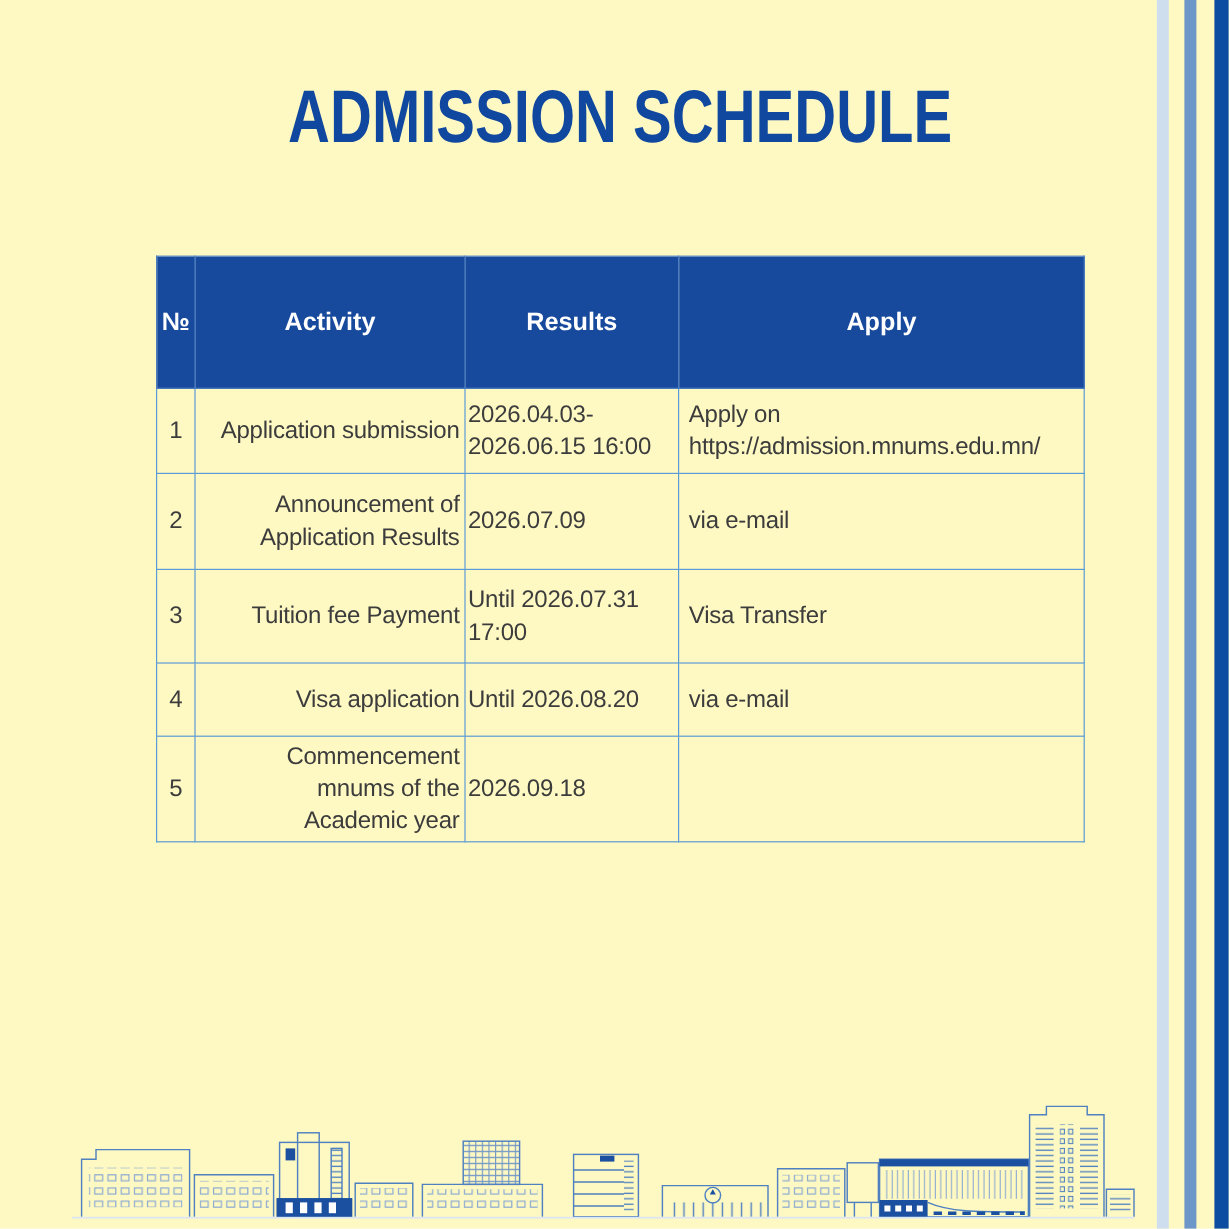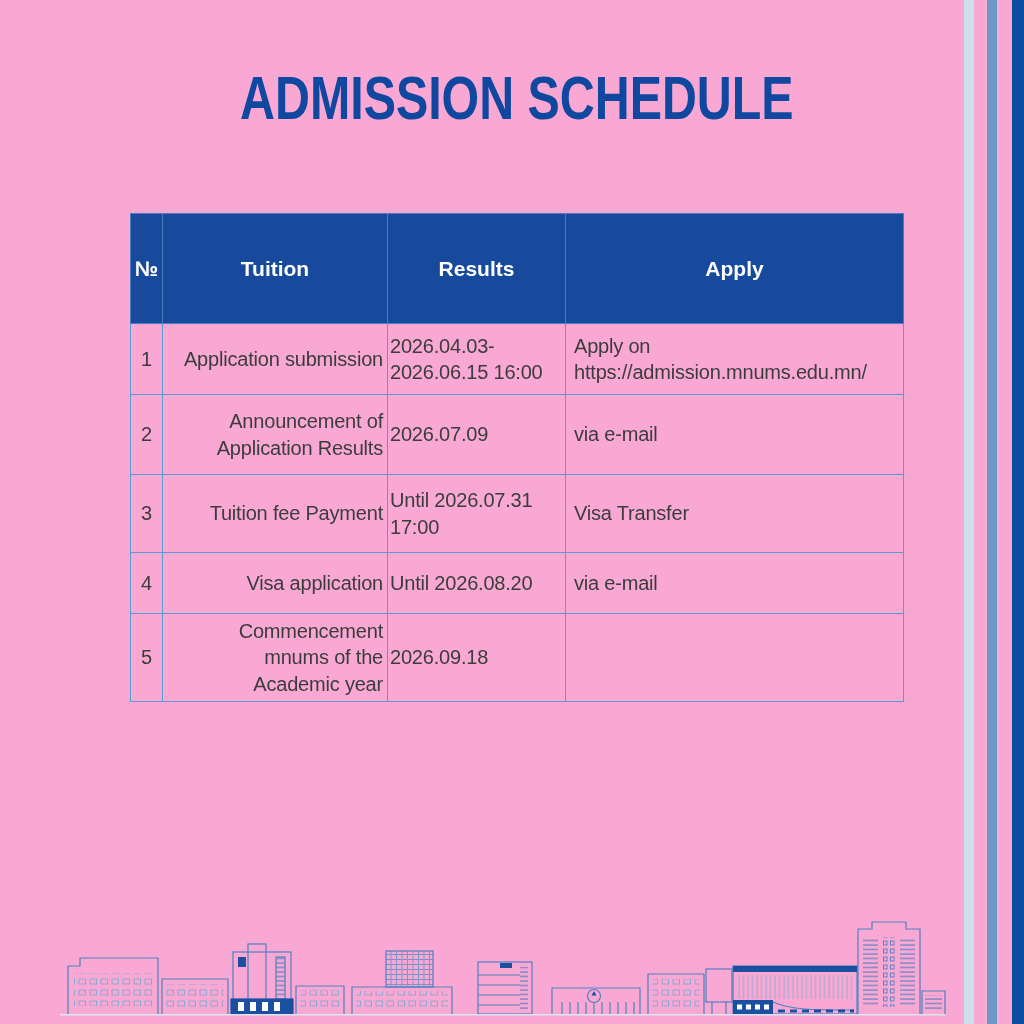--- a/index.html
+++ b/index.html
@@ -14,7 +14,7 @@
   *{margin:0;padding:0;box-sizing:border-box;}
   html,body{width:1024px;height:1024px;background:#fff;overflow:hidden;
     font-family:"Liberation Sans",sans-serif;}
-  .page{position:relative;width:1024px;height:1024px;background:#f9a8d4;}
+  .page{position:relative;width:1024px;height:1024px;background:#fef9c3;}
 
   
   .stripe{position:absolute;top:0;height:1024px;}

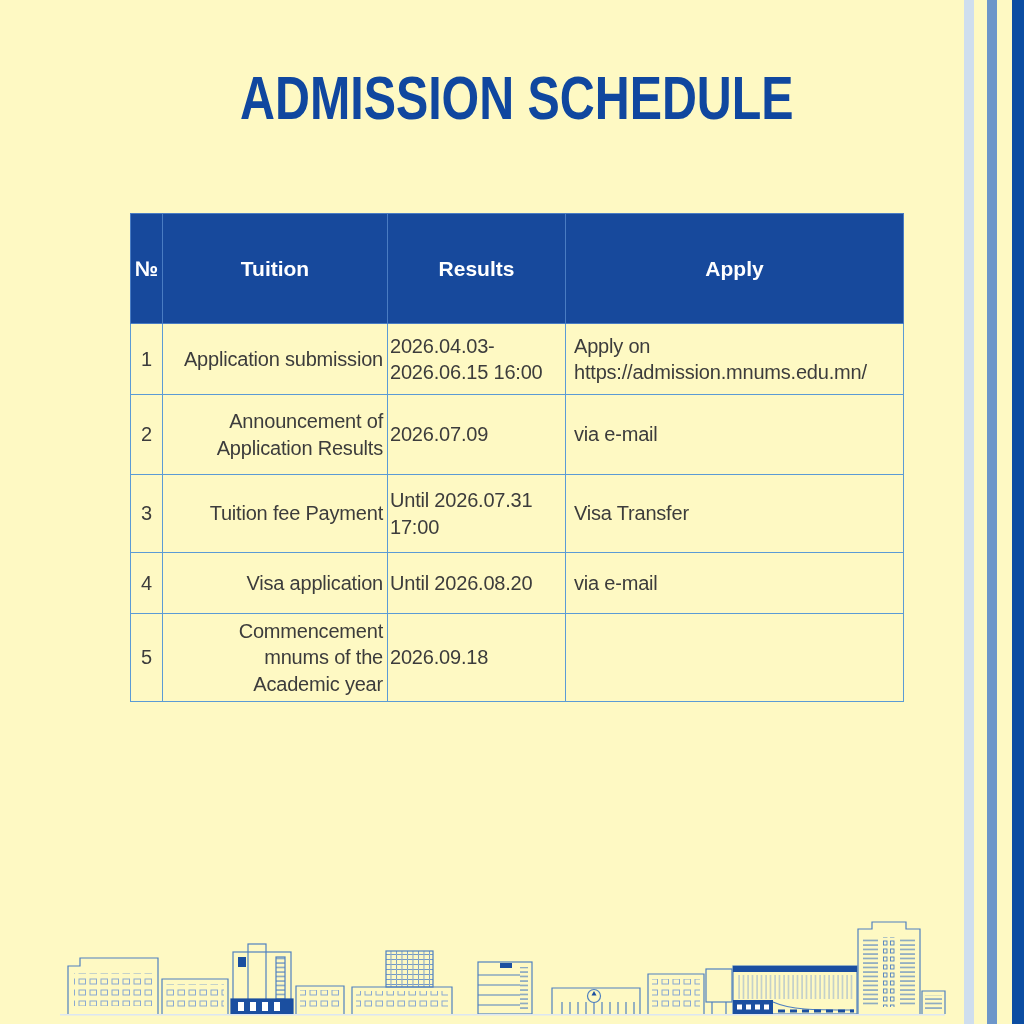--- a/index.html
+++ b/index.html
@@ -75,7 +75,7 @@
     <thead>
       <tr>
         <th>№</th>
-        <th>Tuition</th>
+        <th>Activity</th>
         <th>Results</th>
         <th>Apply</th>
       </tr>

